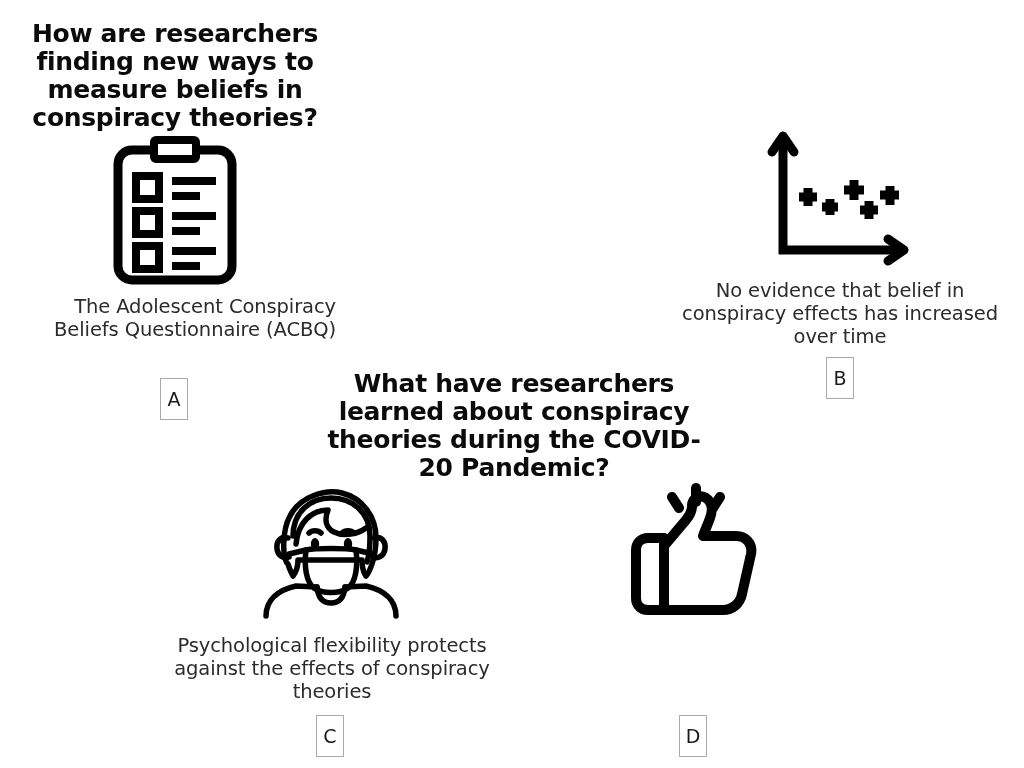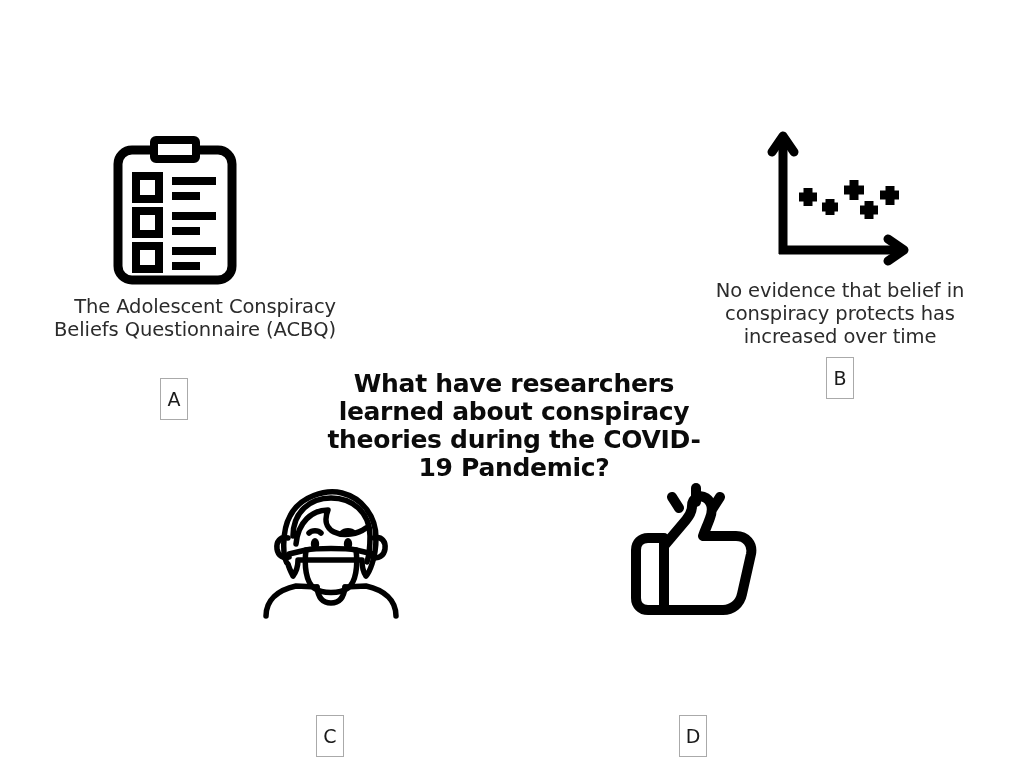--- a/index.html
+++ b/index.html
@@ -93,6 +93,7 @@
 
 <div class="canvas">
 
+  <div class="block heading" id="panel-a-heading">How are researchers finding new ways to measure beliefs in conspiracy theories?</div>
 
   <div class="block icon-wrap" id="panel-a-icon">
     <svg viewBox="0 0 130 148" width="130" height="148" aria-hidden="true">

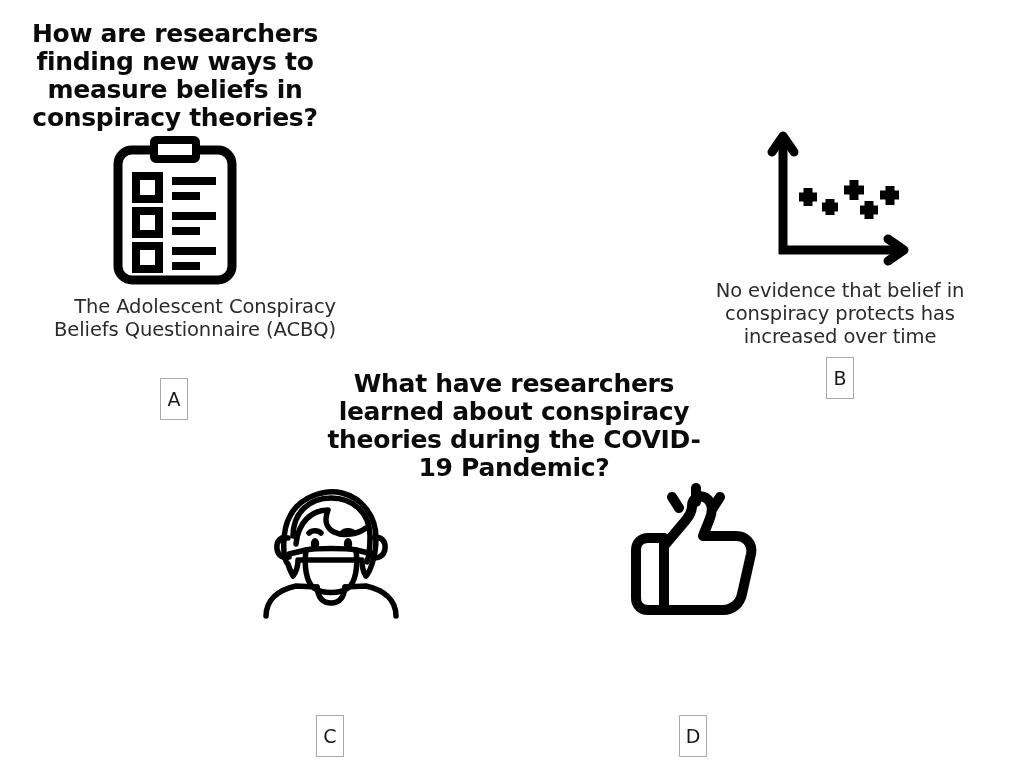--- a/index.html
+++ b/index.html
@@ -150,7 +150,7 @@
     </svg>
   </div>
 
-  <div class="block caption" id="panel-b-caption">No evidence that belief in conspiracy protects has increased over time</div>
+  <div class="block caption" id="panel-b-caption">No evidence that belief in conspiracy effects has increased over time</div>
 
   <div class="badge" id="badge-b">B</div>
 

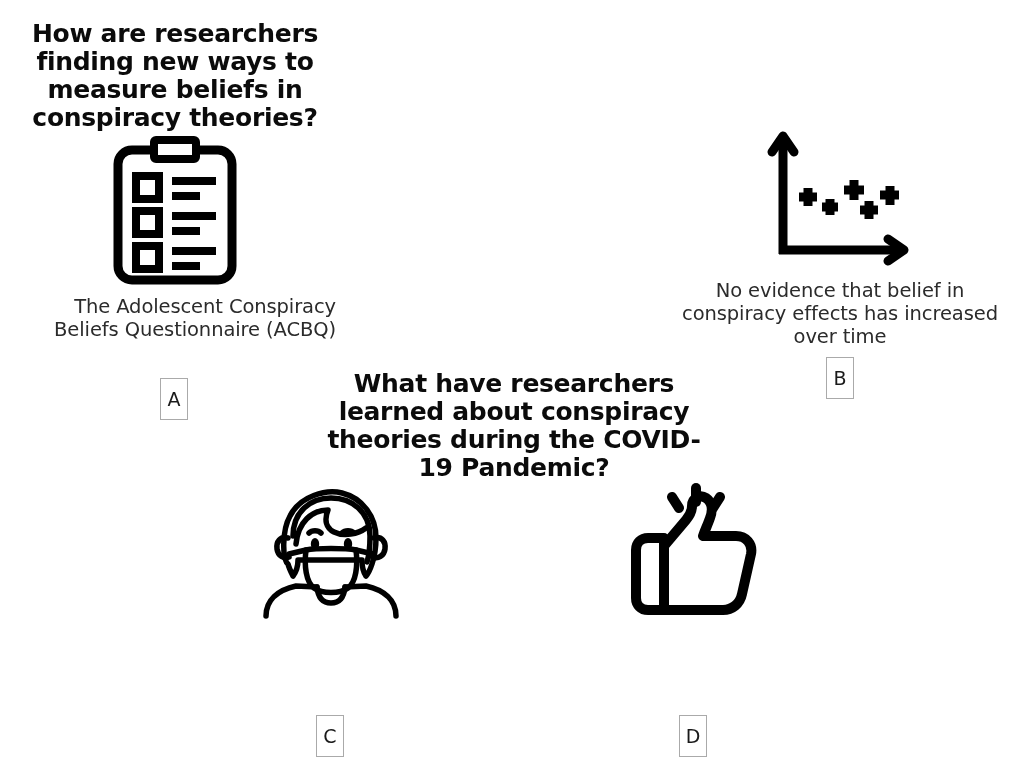--- a/index.html
+++ b/index.html
@@ -154,7 +154,7 @@
 
   <div class="badge" id="badge-b">B</div>
 
-  <div class="block heading" id="center-heading">What have researchers learned about conspiracy theories during the COVID-19 Pandemic?</div>
+  <div class="block heading" id="center-heading">What have researchers learned about conspiracy theories during the COVID-20 Pandemic?</div>
 
   <div class="block icon-wrap" id="panel-c-icon">
     <svg viewBox="0 0 138 130" width="138" height="130" aria-hidden="true">

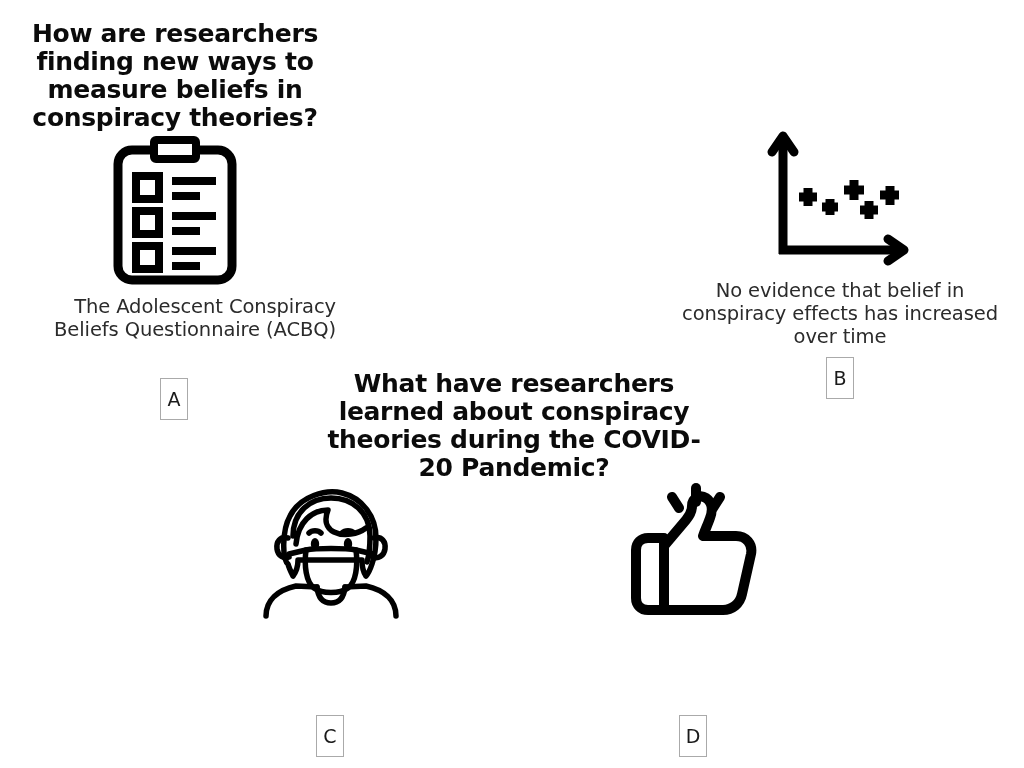--- a/index.html
+++ b/index.html
@@ -194,6 +194,7 @@
     </svg>
   </div>
 
+  <div class="block caption" id="panel-c-caption">Psychological flexibility protects against the effects of conspiracy theories</div>
 
   <div class="badge" id="badge-c">C</div>
 

